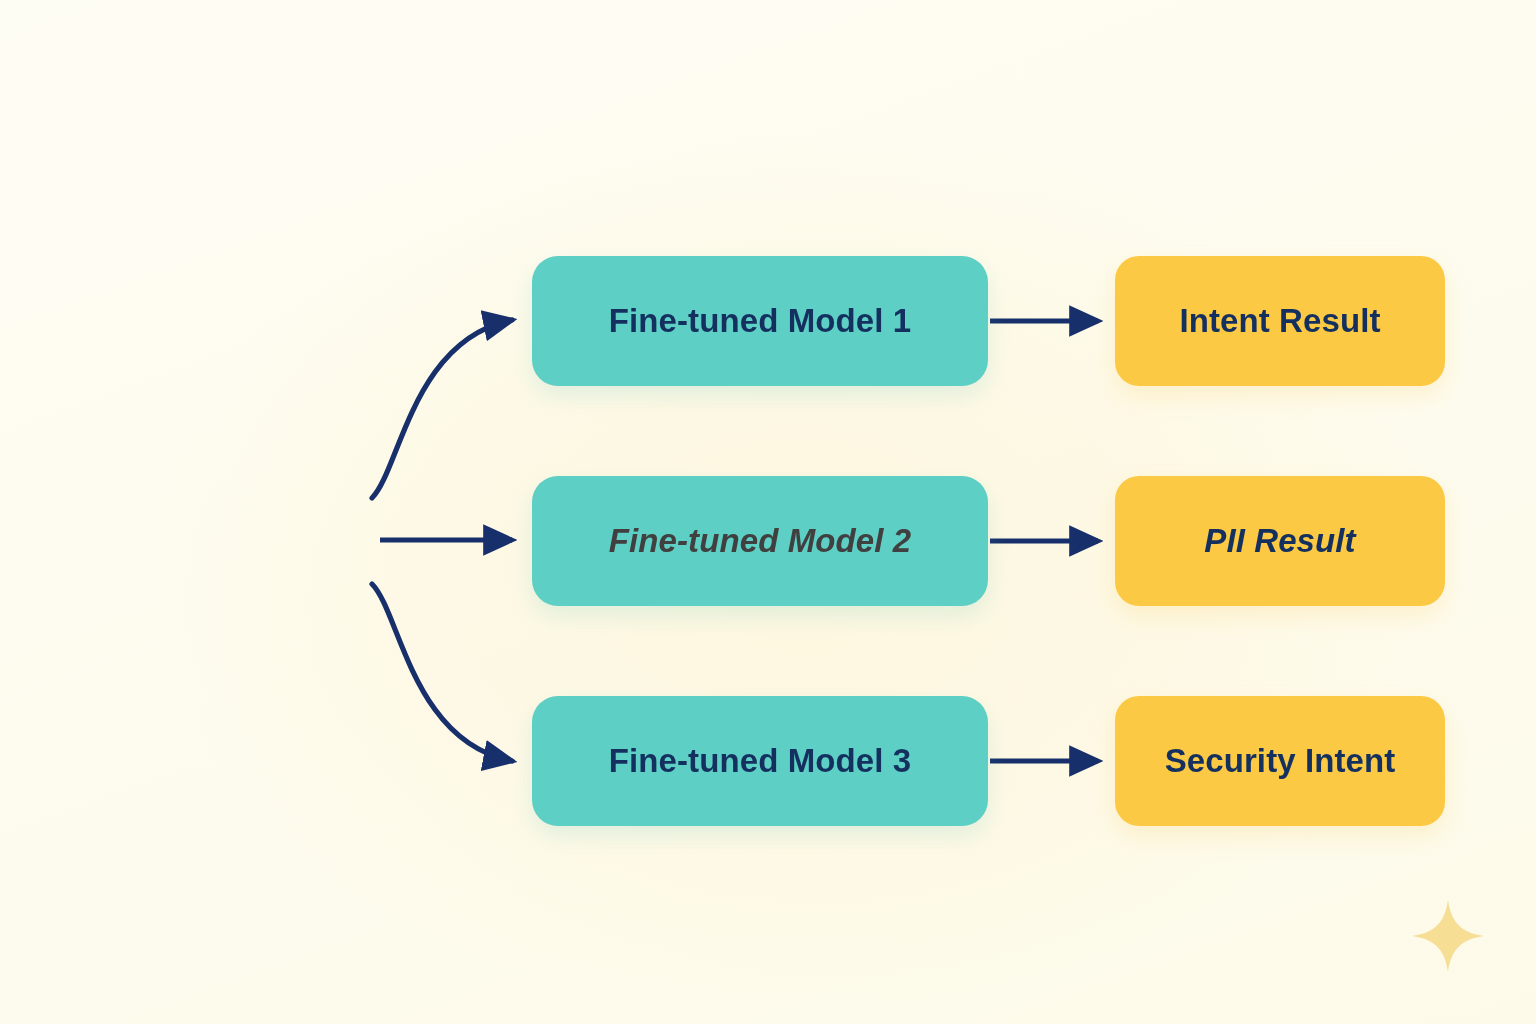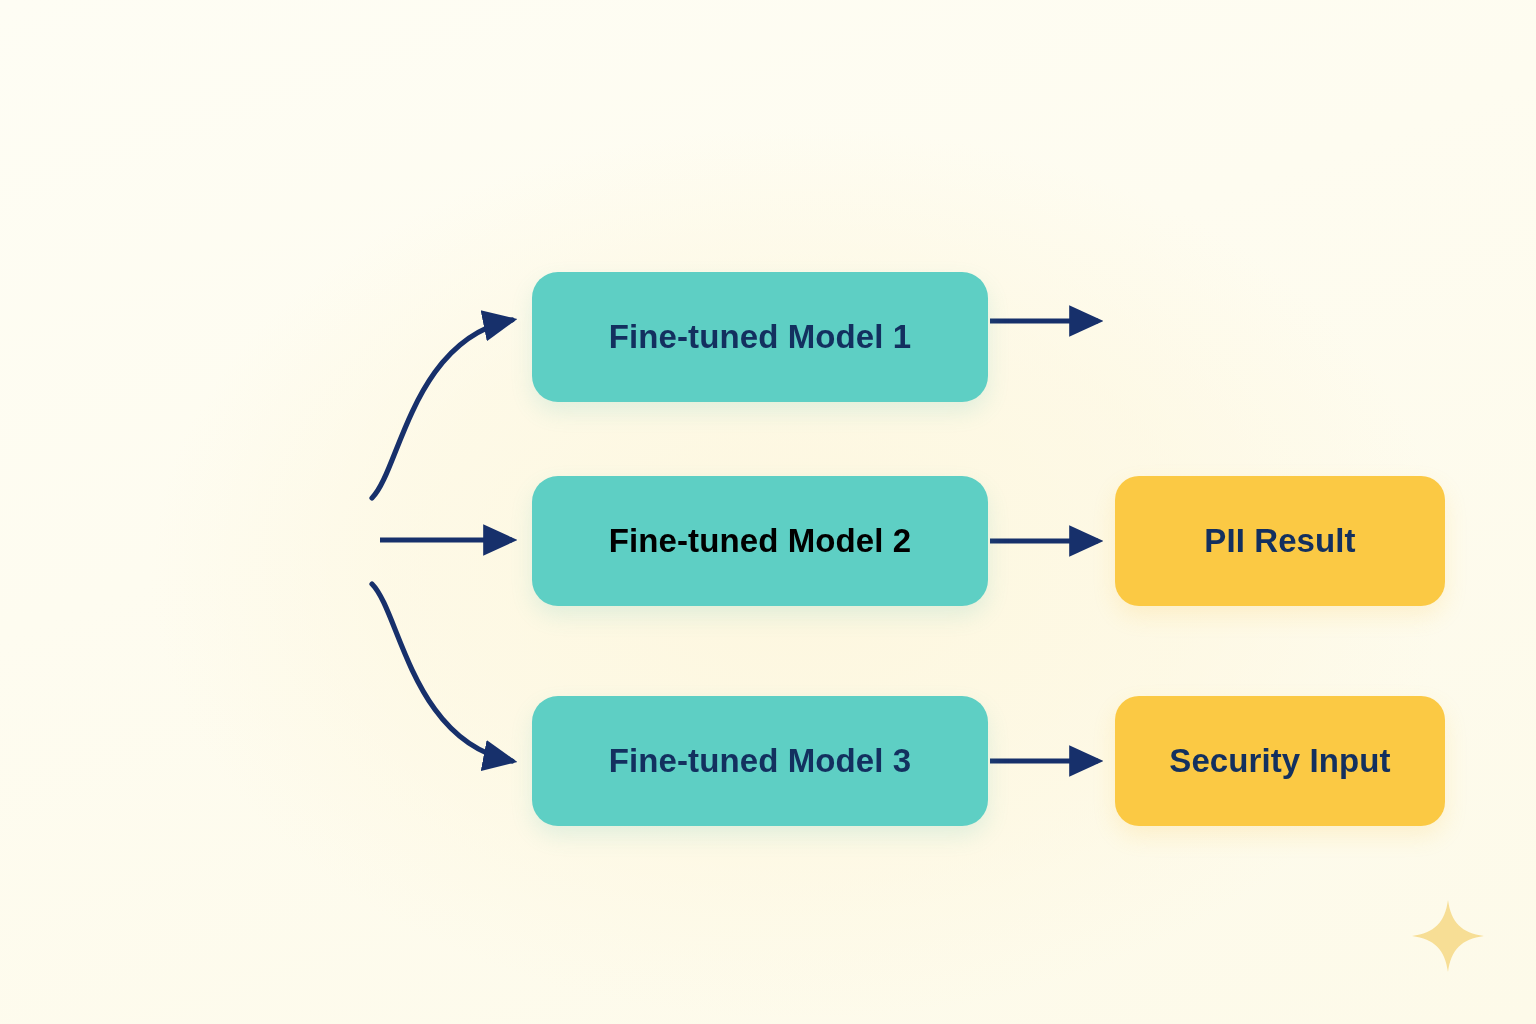--- a/index.html
+++ b/index.html
@@ -79,7 +79,7 @@
   .node-result .label {
     font-size: 33px;
   }
-  .row-1 { top: 272px; }
+  .row-1 { top: 256px; }
   .row-2 { top: 476px; }
   .row-3 { top: 696px; }
 

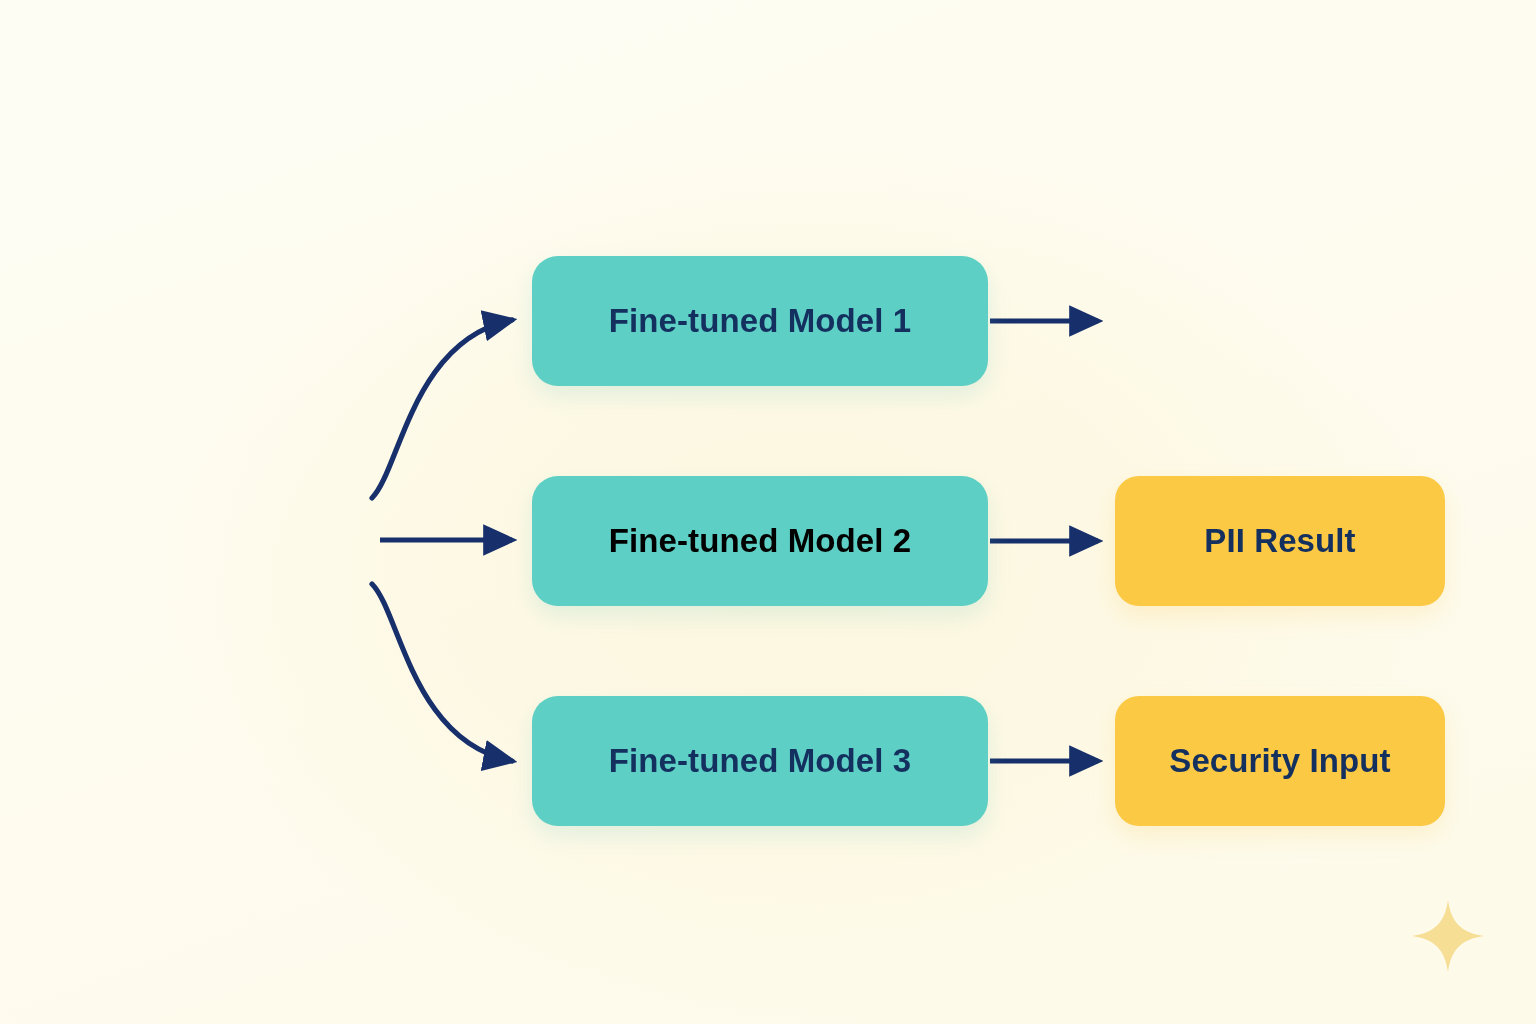--- a/index.html
+++ b/index.html
@@ -129,6 +129,9 @@
     <span class="label" style="color: rgb(19, 48, 95);">Fine-tuned Model 3</span>
   </div>
 
+  <div class="node node-result row-1" style="background: rgb(251, 201, 68);">
+    <span class="label" style="color: rgb(19, 48, 95);">Intent Result</span>
+  </div>
   <div class="node node-result row-2" style="background: rgb(251, 201, 68);">
     <span class="label" style="color: rgb(19, 48, 95);">PII Result</span>
   </div>

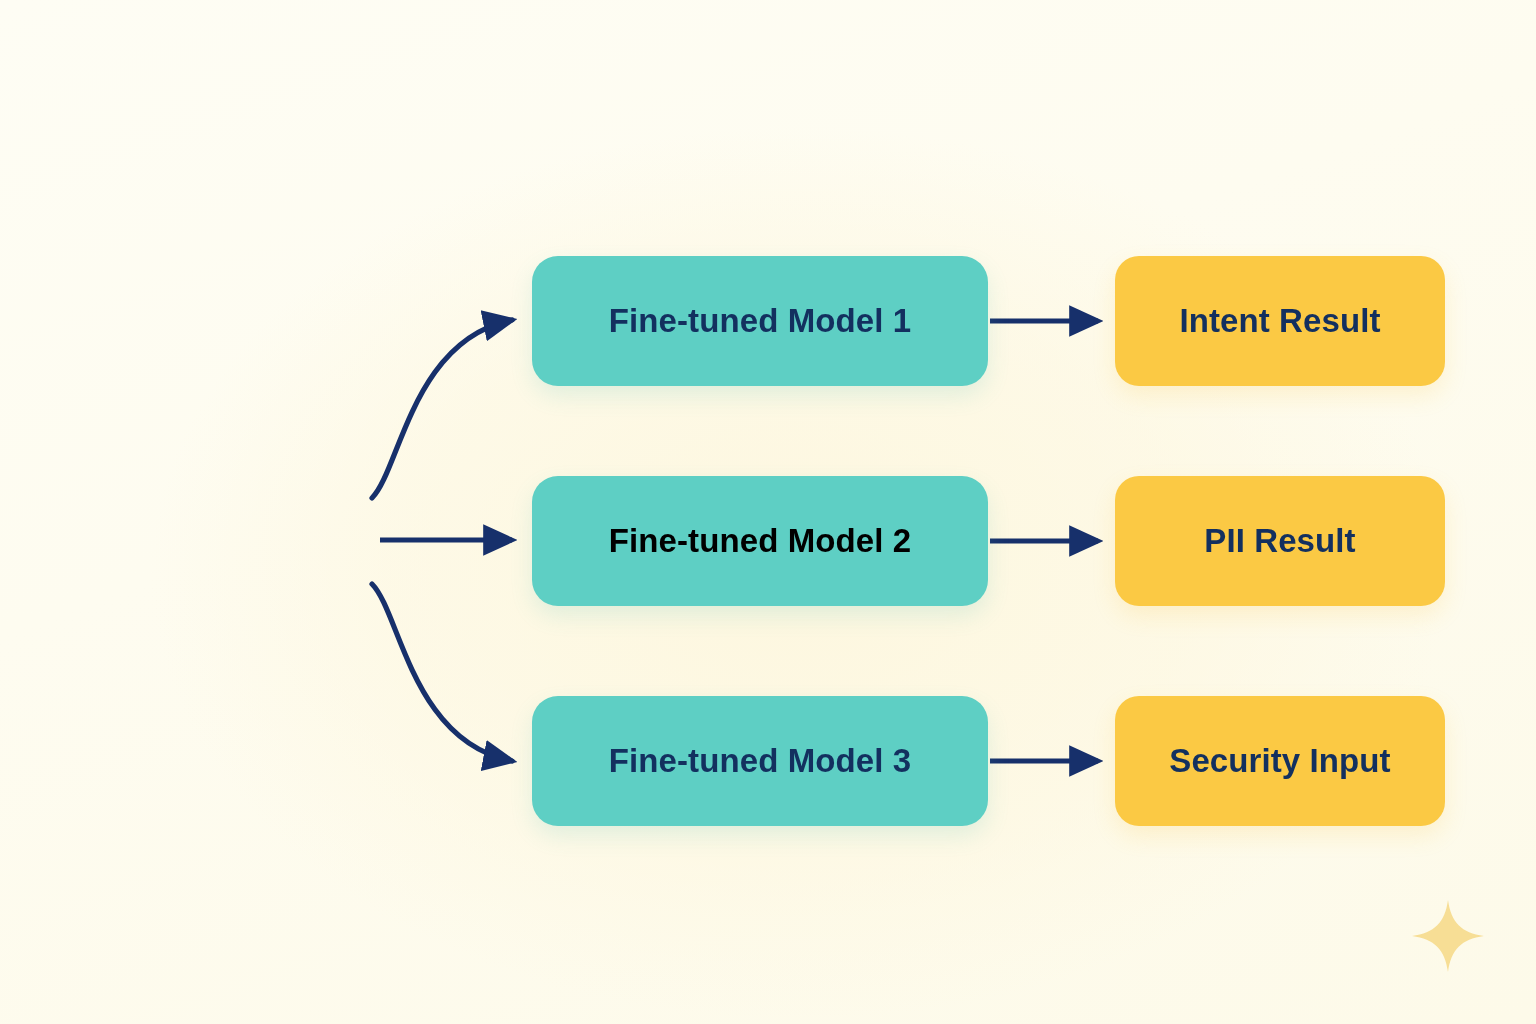--- a/index.html
+++ b/index.html
@@ -123,7 +123,7 @@
     <span class="label" style="color: rgb(19, 48, 95);">Fine-tuned Model 1</span>
   </div>
   <div class="node node-model row-2" style="background: rgb(94, 207, 196);">
-    <span class="label" style="color: #000000;">Fine-tuned Model 2</span>
+    <span class="label" style="color: #404040; font-style: italic;">Fine-tuned Model 2</span>
   </div>
   <div class="node node-model row-3" style="background: rgb(94, 207, 196); justify-content: center;">
     <span class="label" style="color: rgb(19, 48, 95);">Fine-tuned Model 3</span>

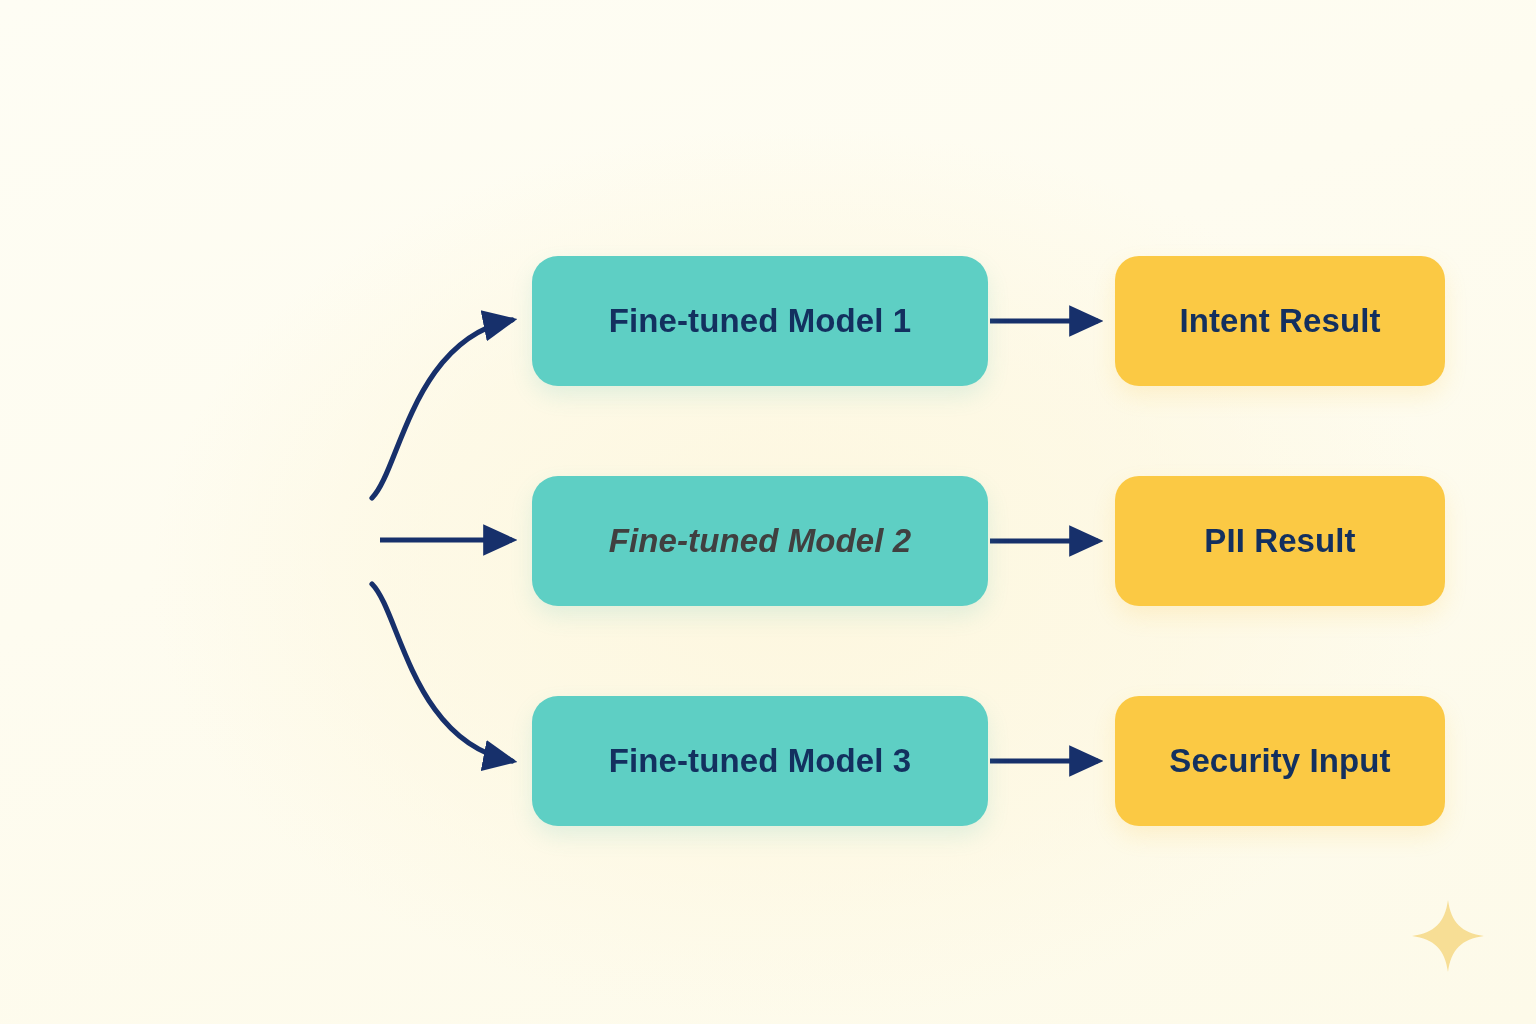--- a/index.html
+++ b/index.html
@@ -133,7 +133,7 @@
     <span class="label" style="color: rgb(19, 48, 95);">Intent Result</span>
   </div>
   <div class="node node-result row-2" style="background: rgb(251, 201, 68);">
-    <span class="label" style="color: rgb(19, 48, 95);">PII Result</span>
+    <span class="label" style="color: rgb(19, 48, 95); font-style: italic;">PII Result</span>
   </div>
   <div class="node node-result row-3" style="background: rgb(251, 201, 68);">
     <span class="label" style="color: rgb(19, 48, 95);">Security Input</span>

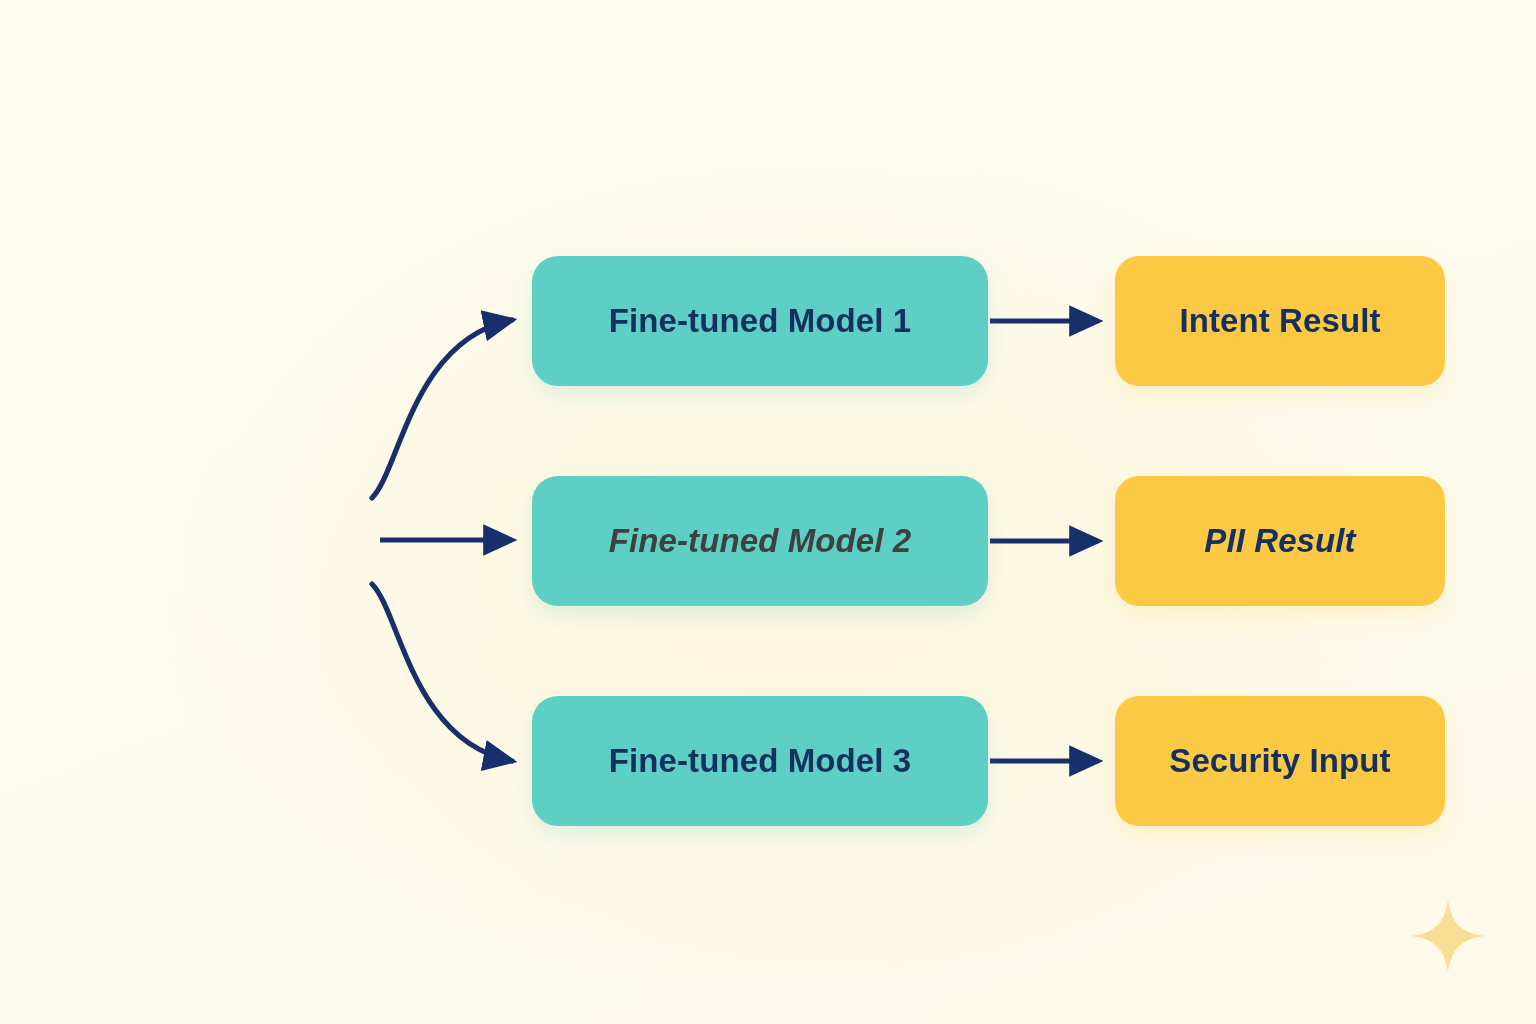--- a/index.html
+++ b/index.html
@@ -136,7 +136,7 @@
     <span class="label" style="color: rgb(19, 48, 95); font-style: italic;">PII Result</span>
   </div>
   <div class="node node-result row-3" style="background: rgb(251, 201, 68);">
-    <span class="label" style="color: rgb(19, 48, 95);">Security Input</span>
+    <span class="label" style="color: rgb(19, 48, 95);">Security Intent</span>
   </div>
 
   <svg id="sparkle" viewBox="0 0 80 80" xmlns="http://www.w3.org/2000/svg">

